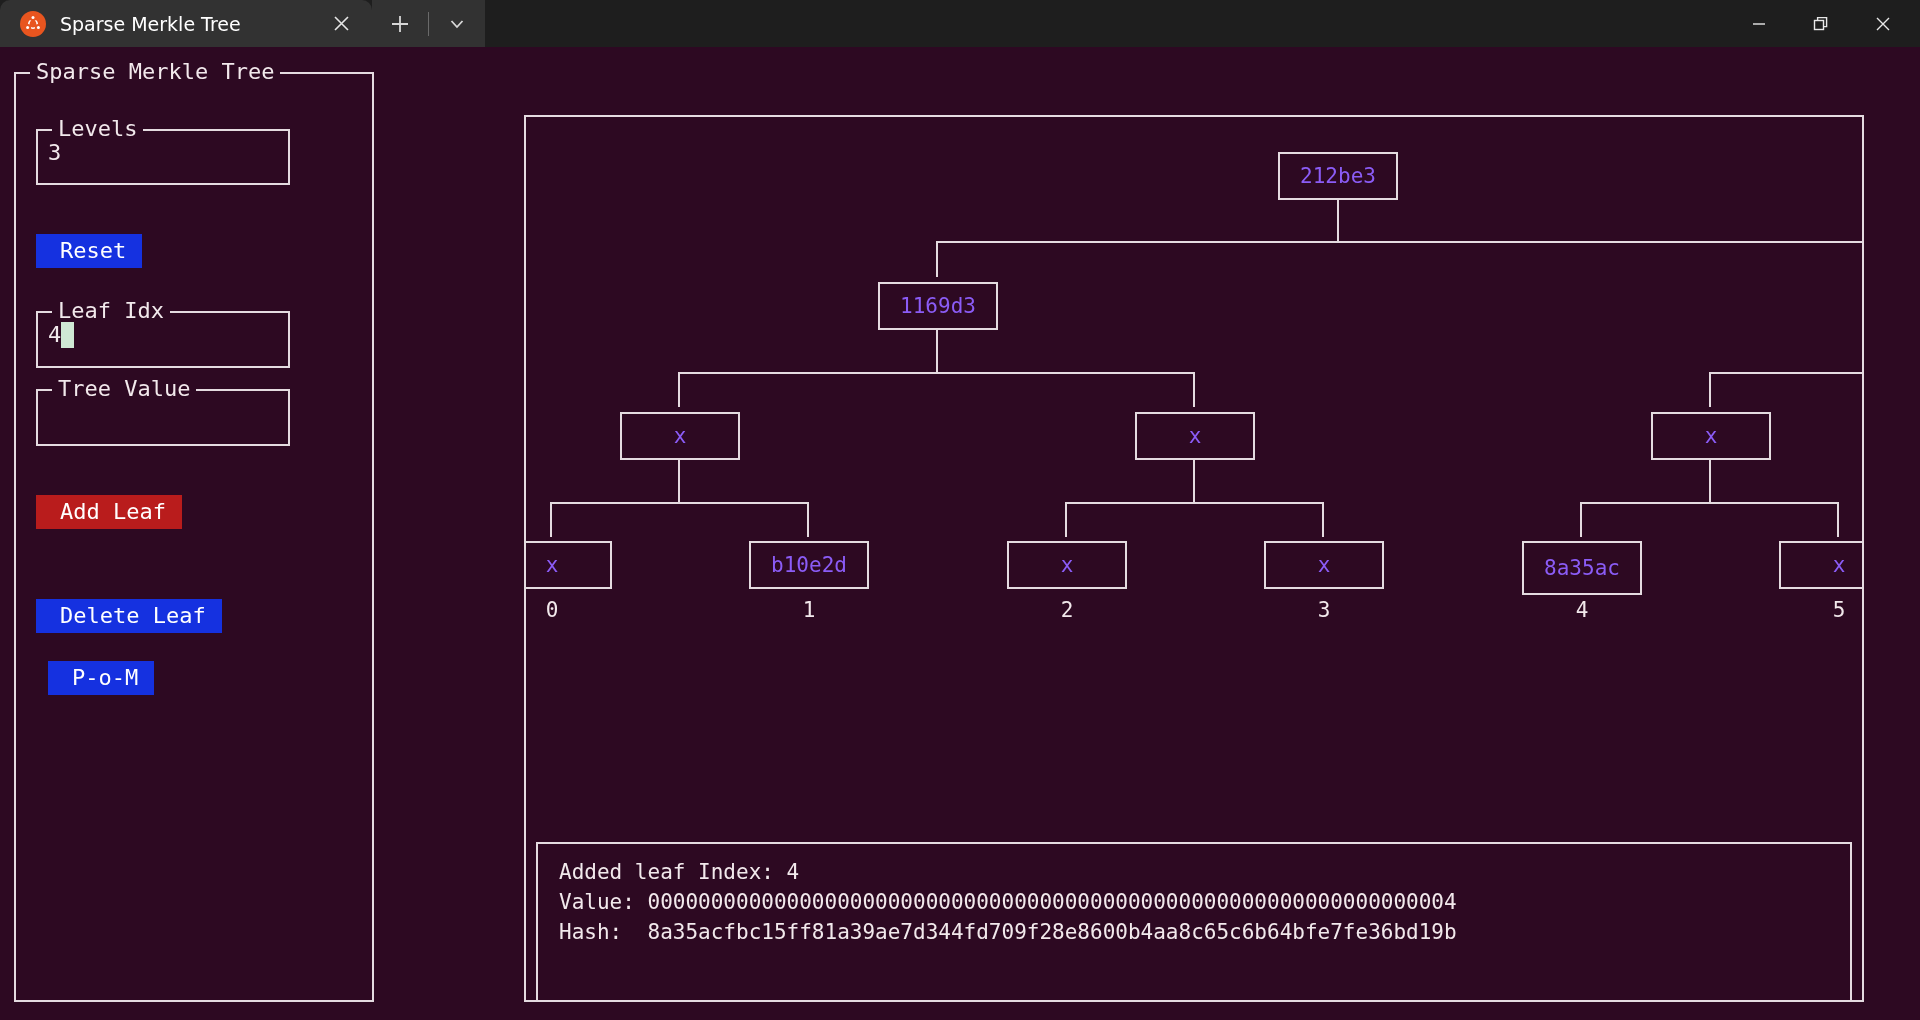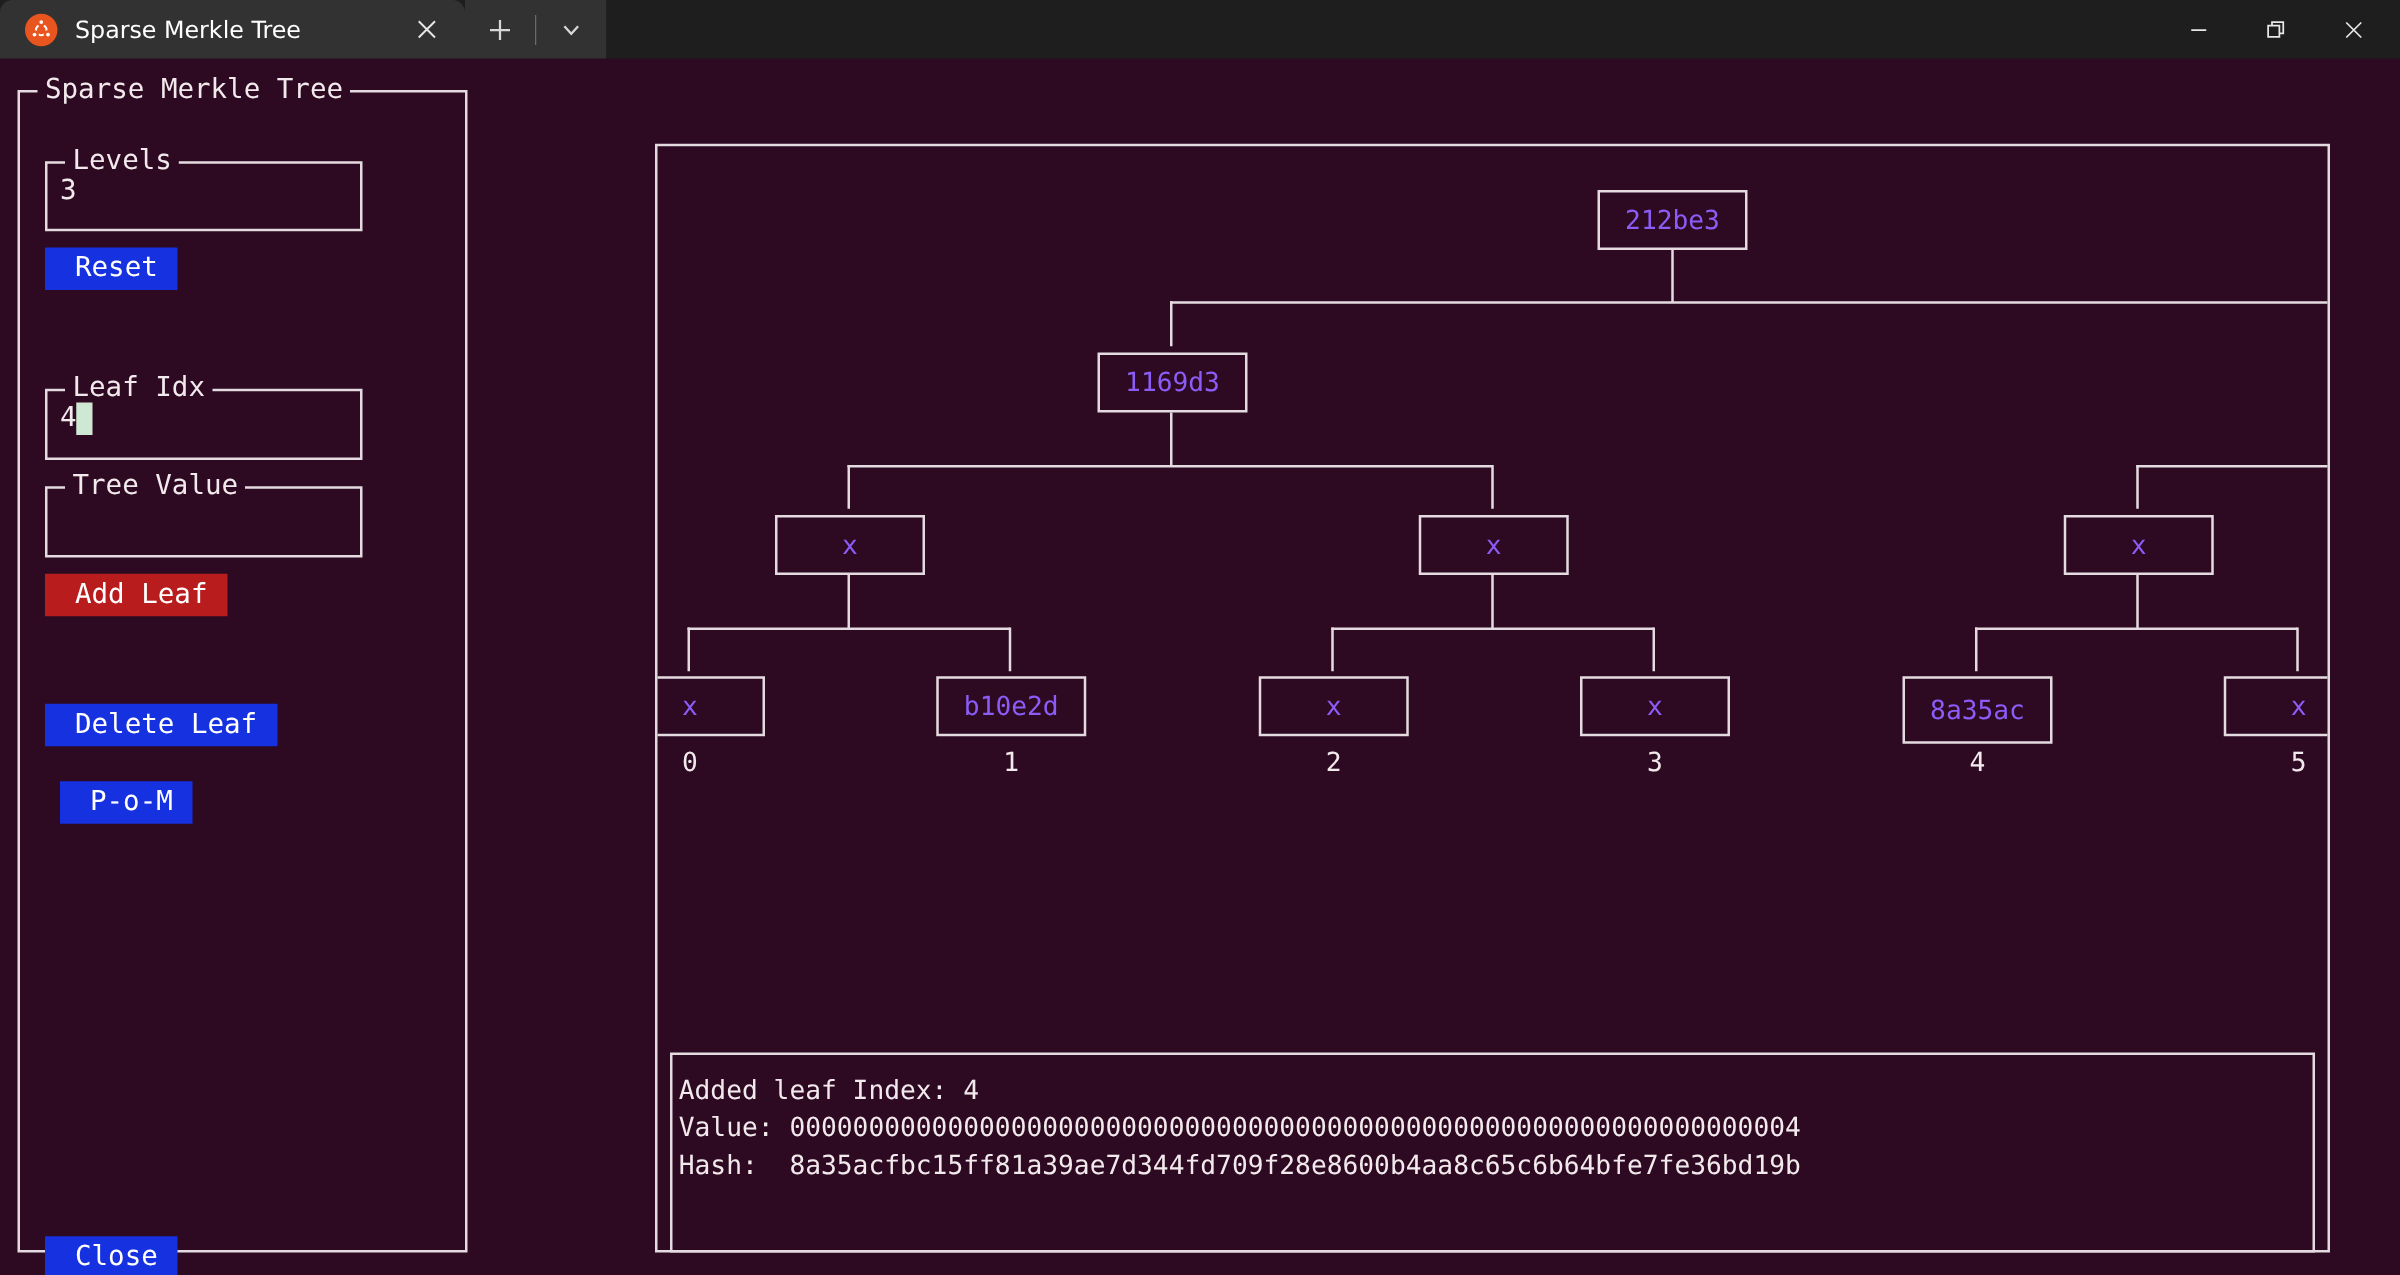--- a/index.html
+++ b/index.html
@@ -111,6 +111,7 @@
     padding: 2px 16px 2px 24px;
     white-space: nowrap;
     background: #1531e0;
+    margin-top: 36px;
   }
   .tui-btn.accent { background: #b91c1c; }
 

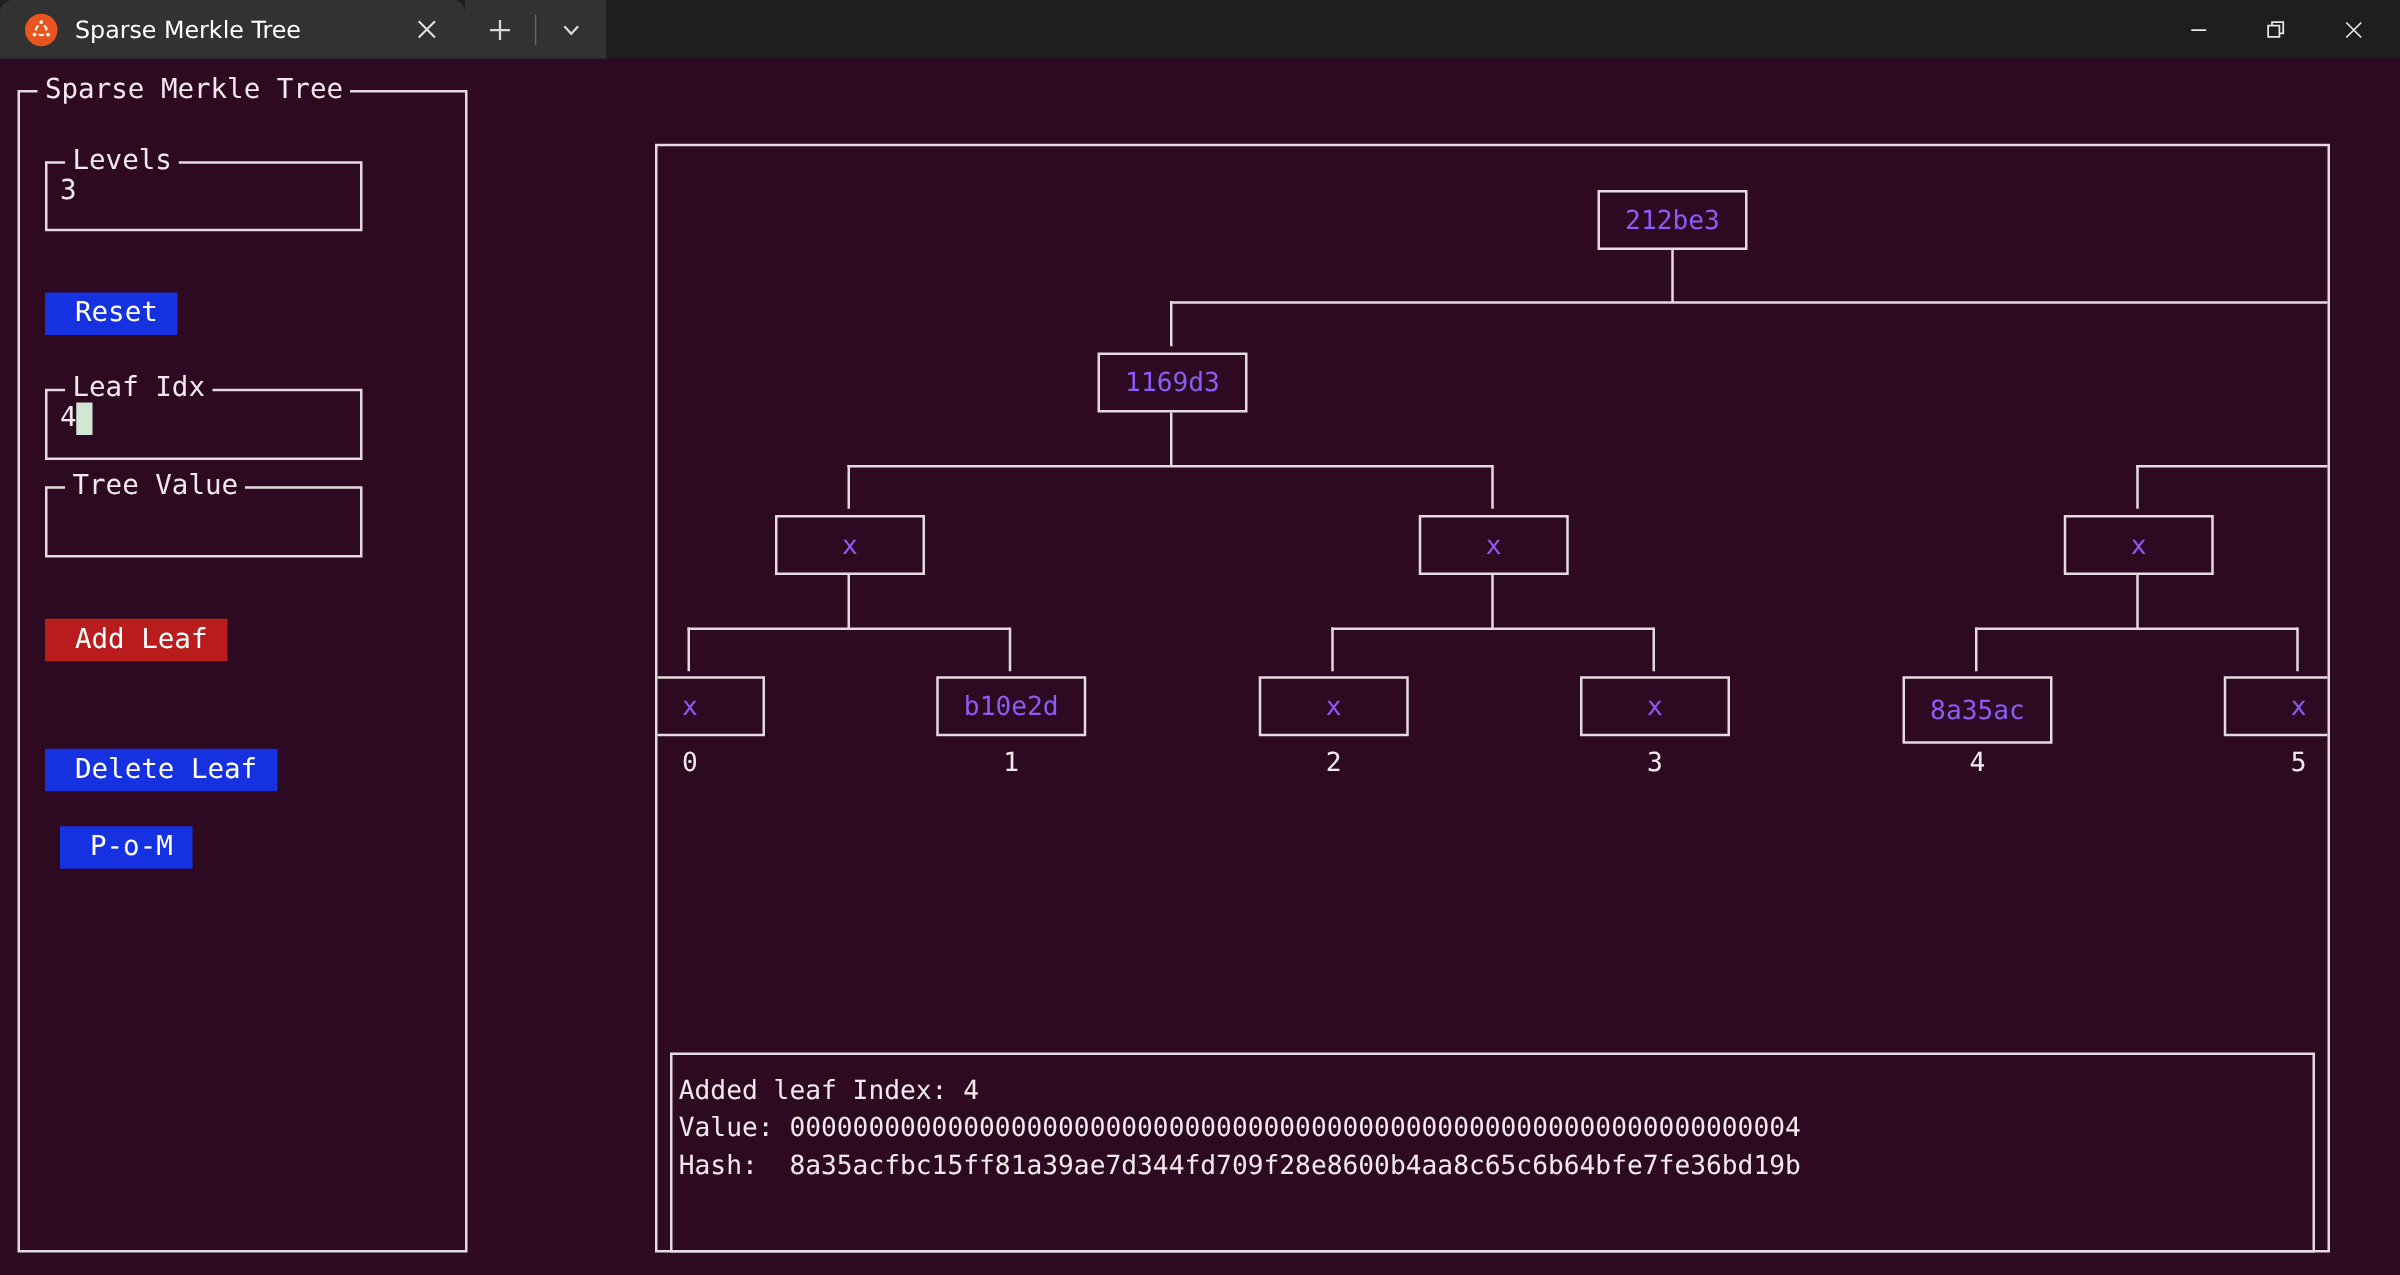--- a/index.html
+++ b/index.html
@@ -153,7 +153,7 @@
     position: absolute; left: 536px; top: 795px;
     width: 1316px; height: 160px;
     border: 2px solid #e4dbe0;
-    padding: 13px 0 0 5px;
+    padding: 13px 0 0 21px;
   }
   .log-line {
     font-size: 21px; line-height: 30px;

